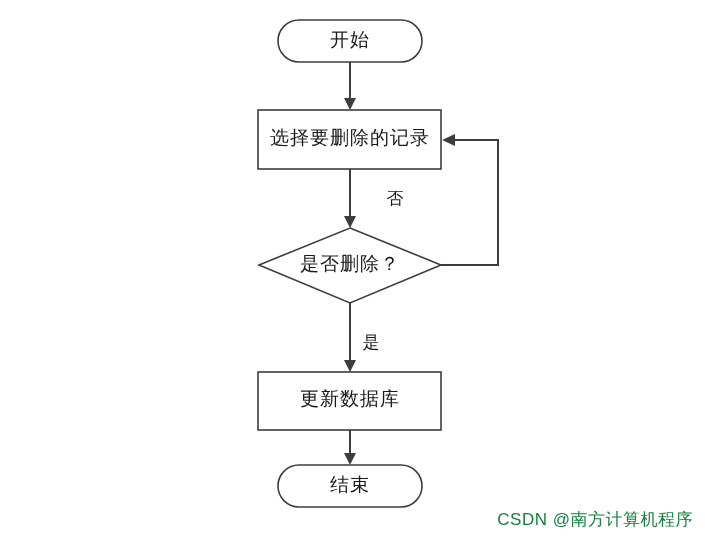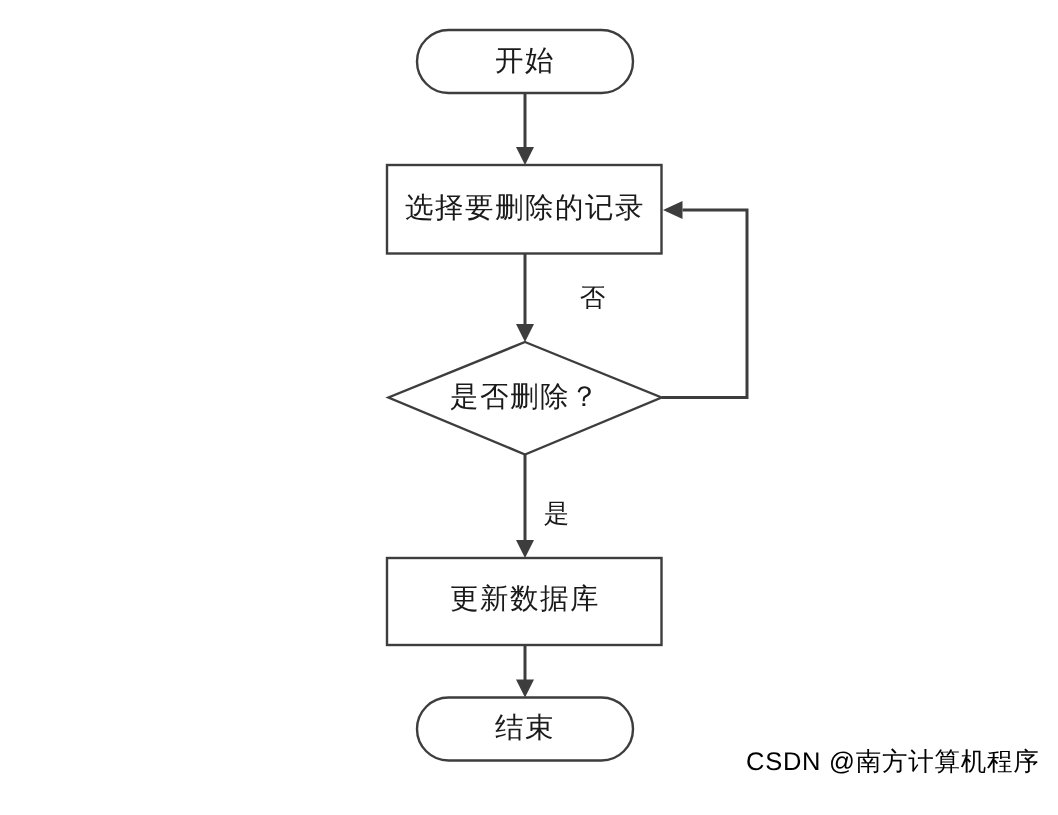--- a/index.html
+++ b/index.html
@@ -53,10 +53,10 @@
   #watermark {
     position: absolute;
     right: 12px;
-    bottom: 24px;
+    bottom: 12px;
     font-family: "Liberation Sans", "DejaVu Sans", sans-serif;
     font-size: 17px;
-    color: #000000;
+    color: #15803d;
     white-space: nowrap;
     letter-spacing: 0.5px;
   }

